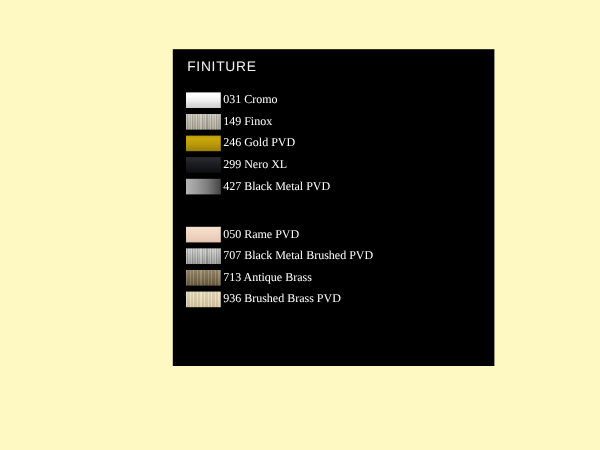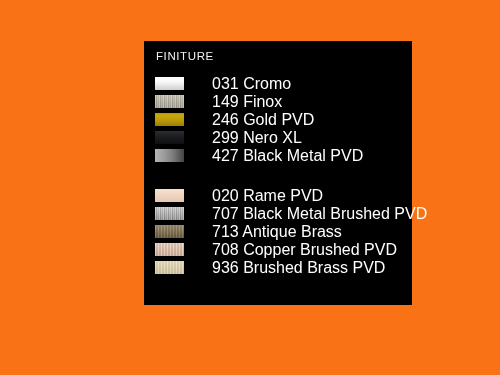--- a/index.html
+++ b/index.html
@@ -11,7 +11,7 @@
     position: relative;
     width: 500px;
     height: 375px;
-    background: #f97316;
+    background: #fef9c3;
     overflow: hidden;
     font-family: "Liberation Sans", sans-serif;
     -webkit-font-smoothing: antialiased;

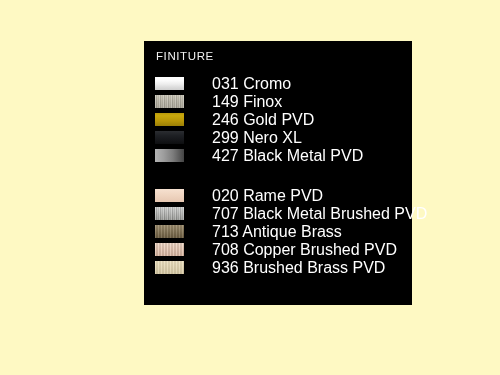--- a/index.html
+++ b/index.html
@@ -60,11 +60,12 @@
     border: 0;
   }
   .swatch-label {
-    margin-left: 28px;
+    margin-left: 2px;
     color: #ffffff;
-    font-size: 16px;
+    font-size: 10px;
     line-height: 13px;
     white-space: nowrap;
+    font-family: Liberation Serif, serif;
   }
 
   

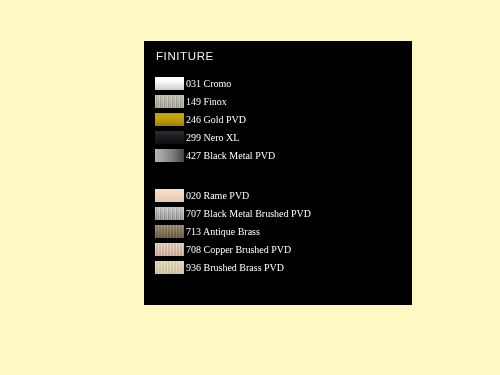--- a/index.html
+++ b/index.html
@@ -178,7 +178,7 @@
 
       <div class="swatch-row group-gap">
         <div class="swatch fin-rame"></div>
-        <div class="swatch-label">020 Rame PVD</div>
+        <div class="swatch-label">050 Rame PVD</div>
       </div>
       <div class="swatch-row">
         <div class="swatch fin-blackmetalbrushed"></div>

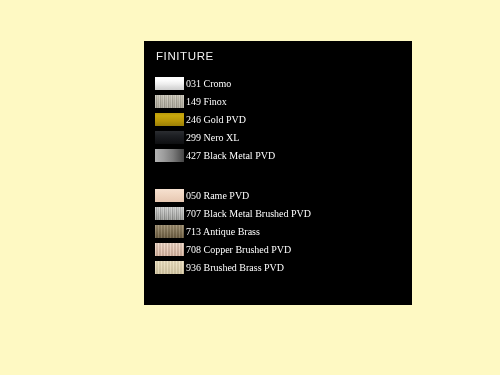--- a/index.html
+++ b/index.html
@@ -189,10 +189,6 @@
         <div class="swatch-label">713 Antique Brass</div>
       </div>
       <div class="swatch-row">
-        <div class="swatch fin-copperbrushed"></div>
-        <div class="swatch-label">708 Copper Brushed PVD</div>
-      </div>
-      <div class="swatch-row">
         <div class="swatch fin-brushedbrass"></div>
         <div class="swatch-label">936 Brushed Brass PVD</div>
       </div>

